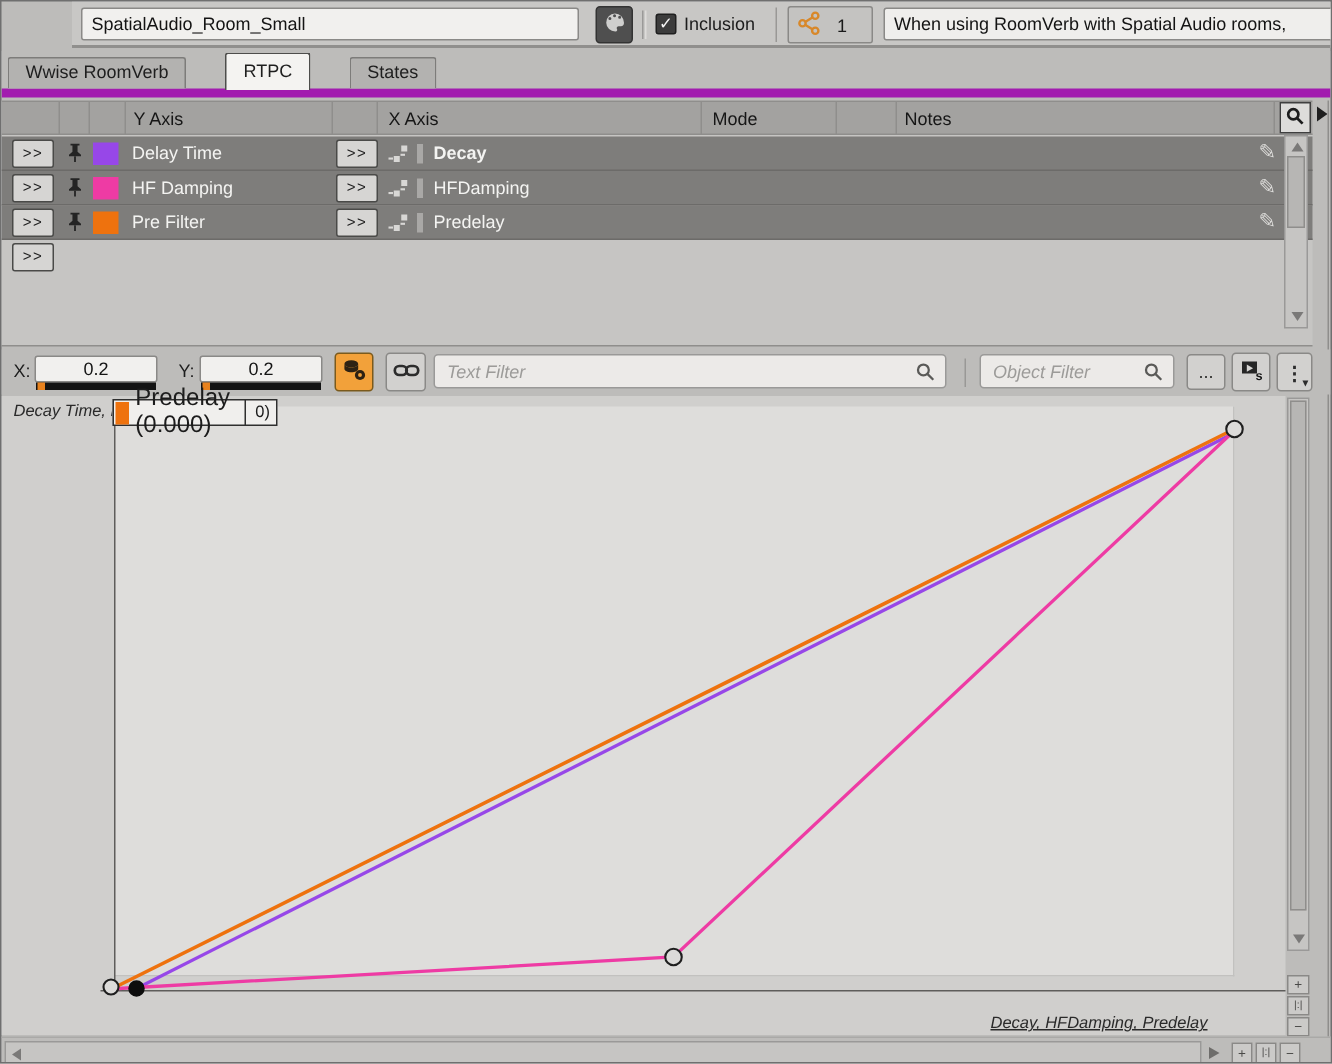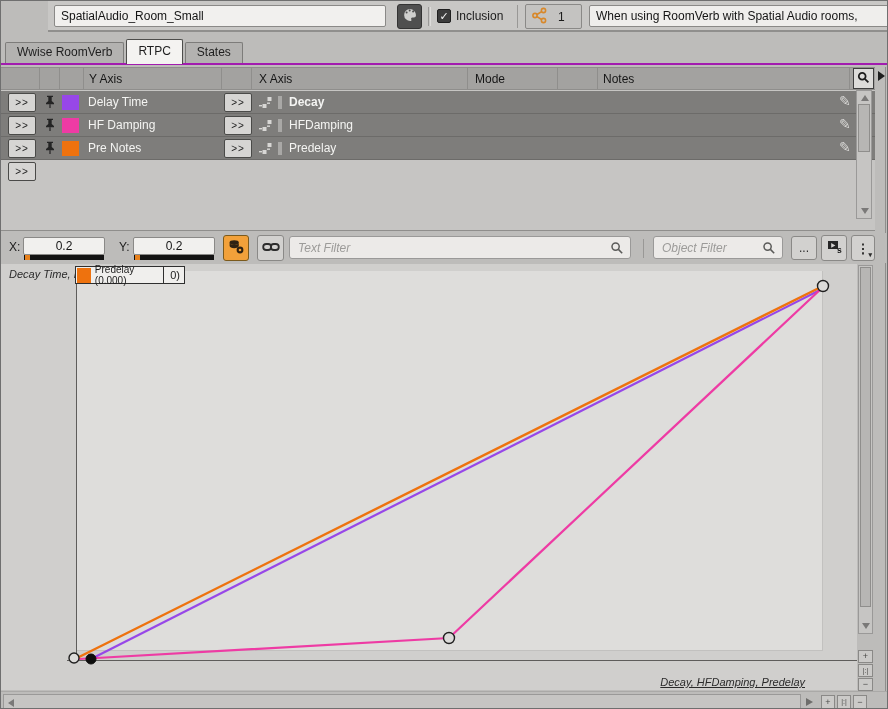--- a/index.html
+++ b/index.html
@@ -20,7 +20,7 @@
 
   
   .tabstrip { position:absolute; left:0; top:33px; width:100%; height:31px; display:flex; align-items:flex-end; padding-left:4px;
-              border-bottom:2px solid #a21caf; background:#bdbcba; }
+              border-bottom:6px solid #a21caf; background:#bdbcba;gap:24px; }
   .tab { height:21px; padding:2px 11px 0; background:#b3b2b0; border:1px solid #7d7c7a; border-bottom:none;
          border-radius:2px 2px 0 0; margin-right:2px; color:#1e1e1e; cursor:default; }
   .tab.active { height:25px; padding-top:4px; background:#f4f3f1; border-color:#4d4d4b; margin-bottom:-1px; z-index:2; }

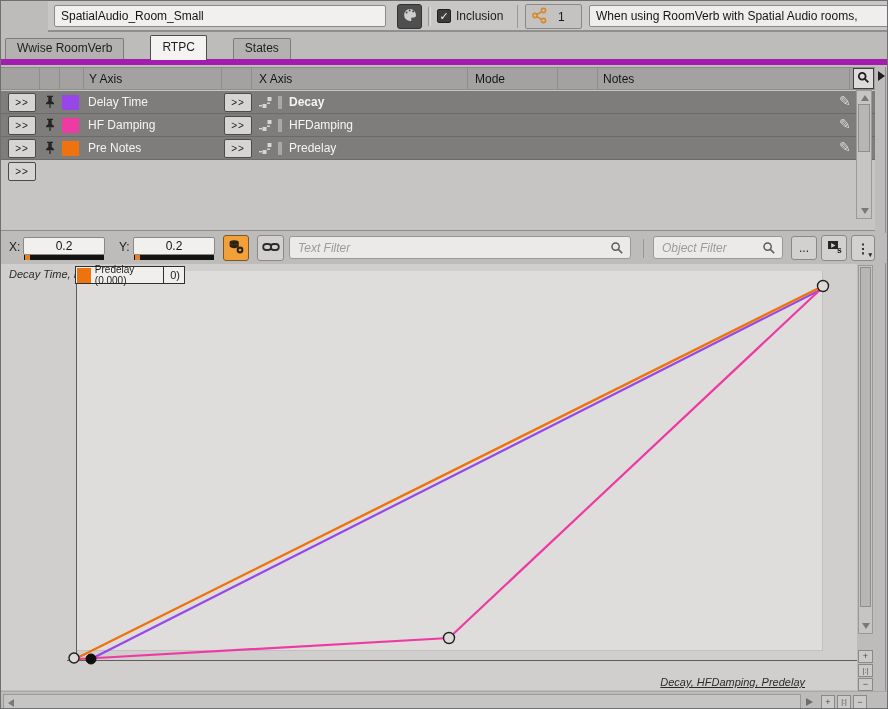--- a/index.html
+++ b/index.html
@@ -195,7 +195,7 @@
           </svg>
       </span>
       <div class="swatch" style="background: rgb(238, 114, 14);"></div>
-      <div class="rowlabel" style="left:87px;">Pre Notes</div>
+      <div class="rowlabel" style="left:87px;">Pre Filter</div>
       <div class="btn-sm second">&gt;&gt;</div>
       <span class="abs" style="left:257px; top:5px;">
         <svg width="16" height="14" viewBox="0 0 16 14">

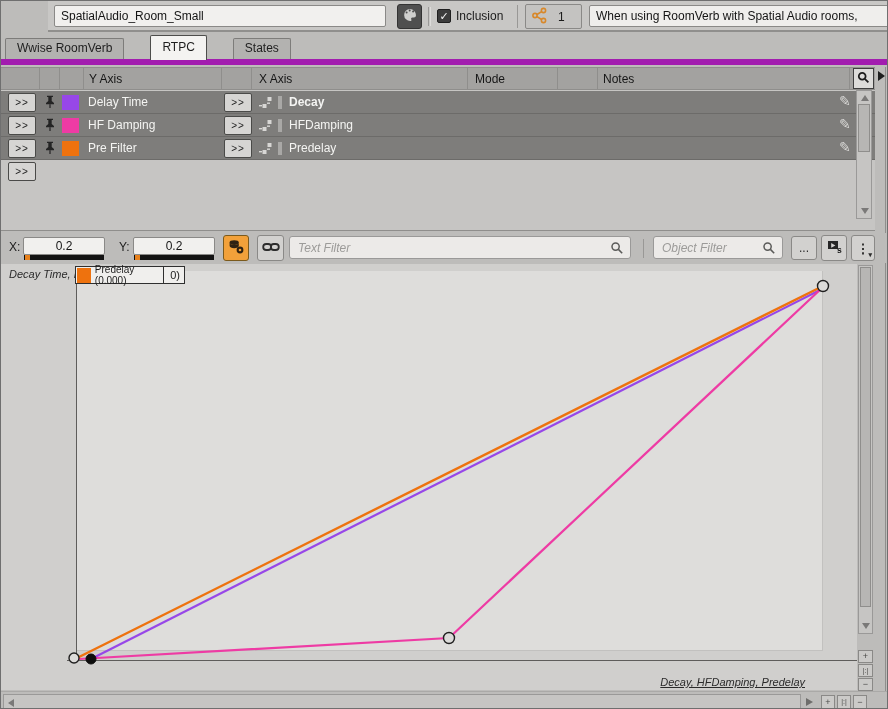--- a/index.html
+++ b/index.html
@@ -315,7 +315,7 @@
     </div>
     <div class="tipbox" style="left:74px; width:89px; z-index:3;">
       <div style="width: 15px; height: 15px; margin-left: 1px; background: rgb(238, 114, 14);"></div>
-      <span style="font-size:10px; margin-left:4px;">Predelay (0.000)</span>
+      <span style="font-size:16px; margin-left:4px;">Predelay (0.000)</span>
     </div>
     <div class="glabel" style="top:412px; right:52px;text-decoration:underline;">Decay, HFDamping, Predelay</div>
   </div>

